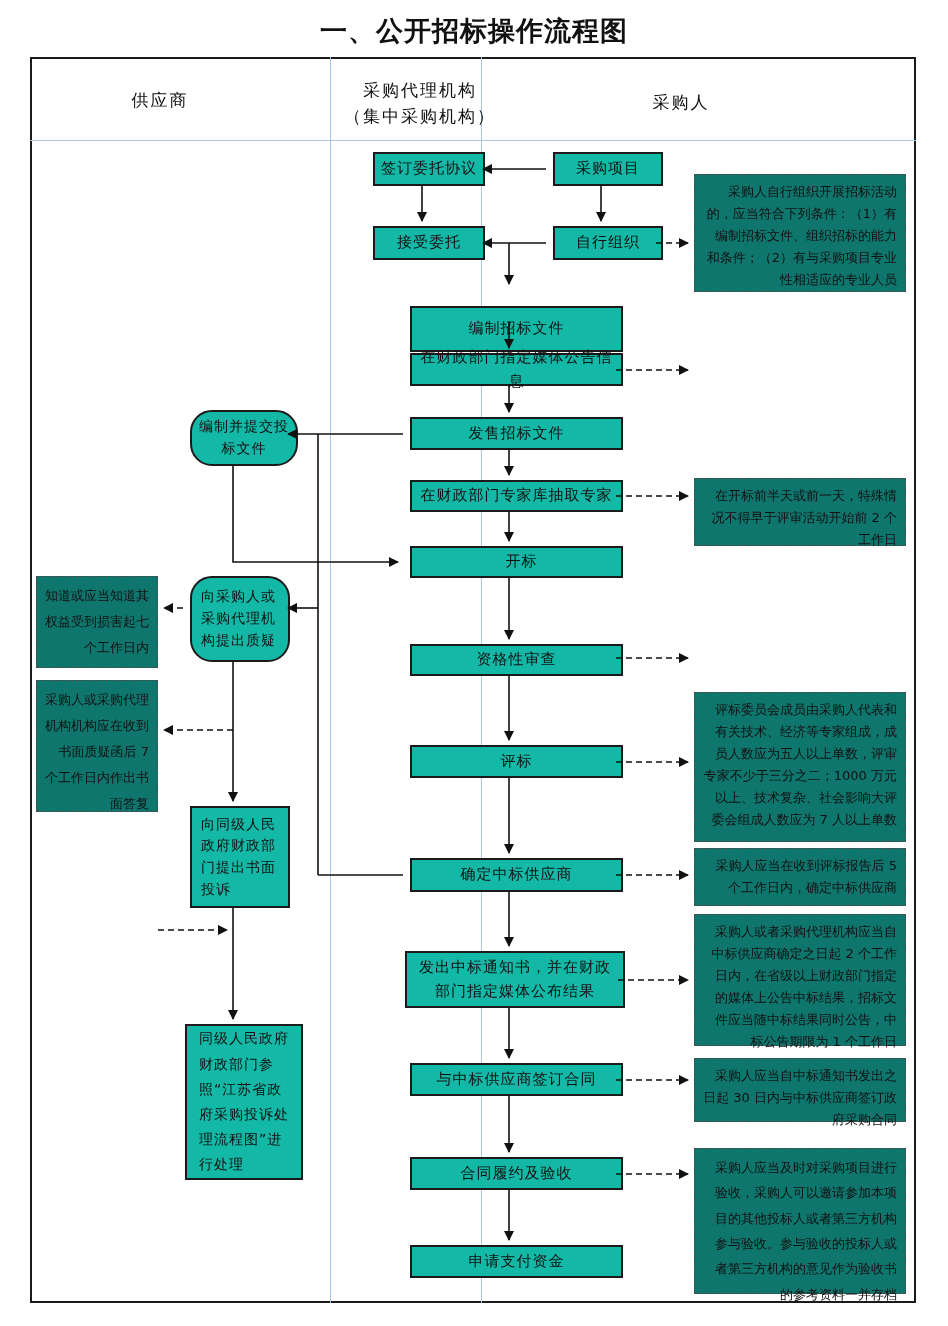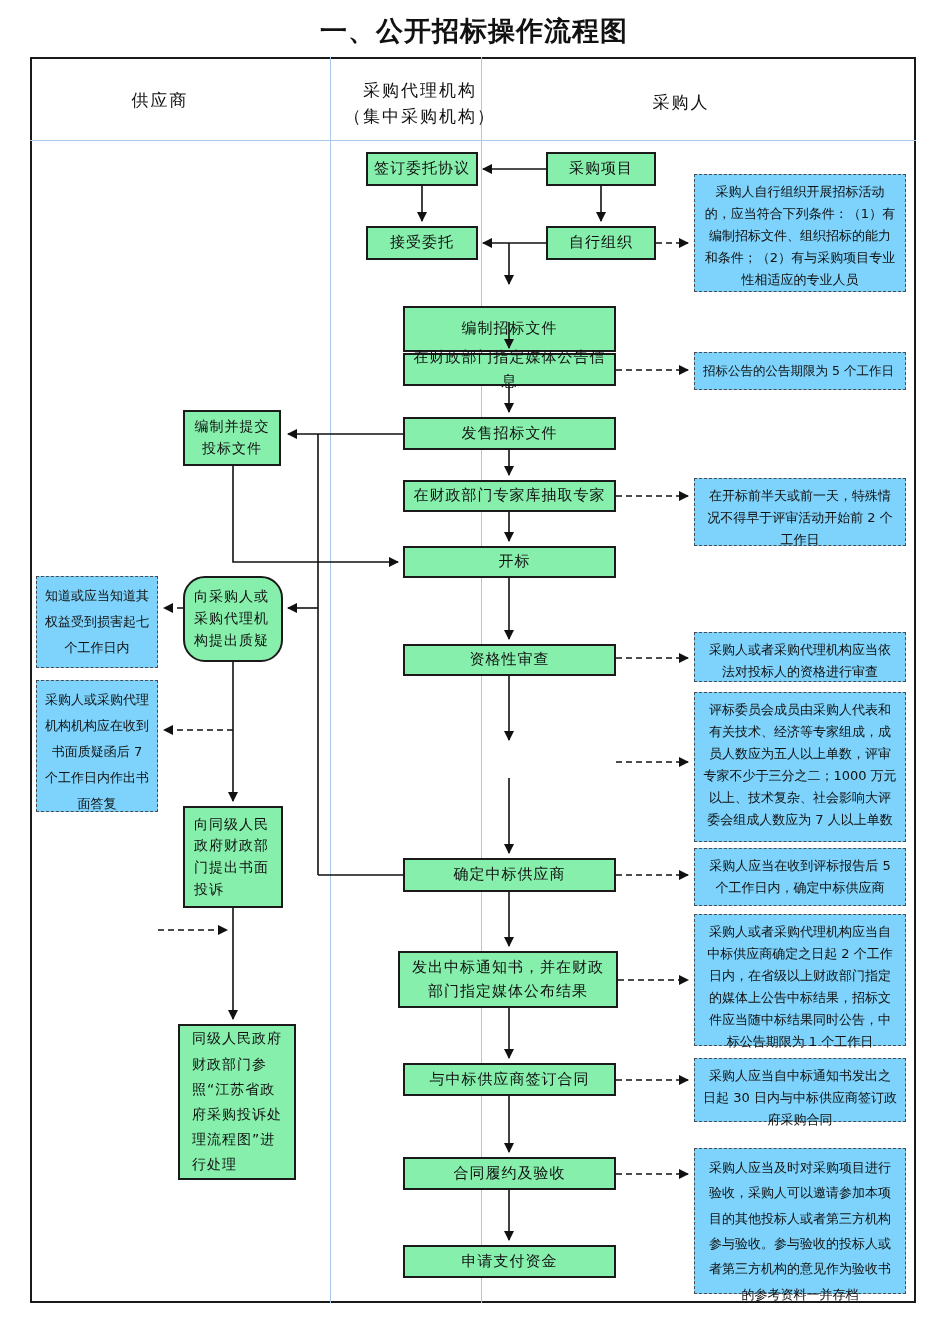--- a/index.html
+++ b/index.html
@@ -12,8 +12,8 @@
   .lane-v { width:1px; background:#a9c7e6; }
   .lane-h { height:1px; background:#a9c7e6; }
   .lane-header { font-size:17px; text-align:center; letter-spacing:2px; line-height:1.5; }
-  .node { border:2px solid #1a1a1a; background:#86efac; display:flex; align-items:center; justify-content:center;
-          text-align:center; font-size:15px; letter-spacing:1px; line-height:1.55; padding:2px 6px; }
+  .node { border:2px solid #1a1a1a; background:#14b8a6; display:flex; align-items:center; justify-content:center;
+          text-align:center; font-size:15px; letter-spacing:1px; line-height:1.55; padding:2px 6px;margin-left:7px; }
   .node-left { font-size:14px; }
   .node-left.ta-left { justify-content:flex-start; text-align:left; padding:6px 9px; align-items:center; }
   .note { border:1.5px dashed #4a4a4a; background:#7dd3fc; font-size:13px; padding:6px 8px; text-align:center; }

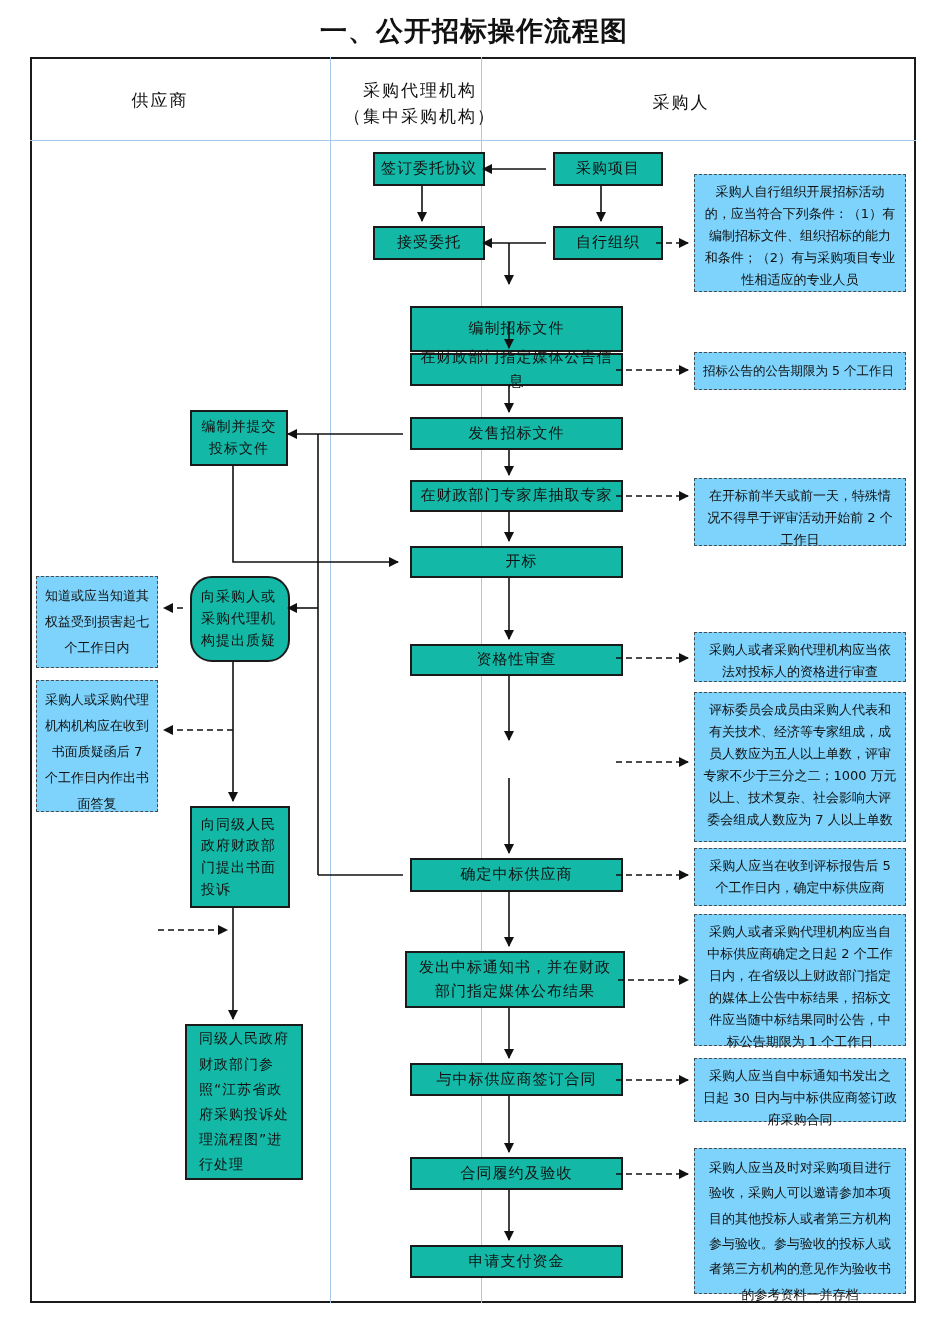--- a/index.html
+++ b/index.html
@@ -16,7 +16,7 @@
           text-align:center; font-size:15px; letter-spacing:1px; line-height:1.55; padding:2px 6px;margin-left:7px; }
   .node-left { font-size:14px; }
   .node-left.ta-left { justify-content:flex-start; text-align:left; padding:6px 9px; align-items:center; }
-  .note { border:1.5px dashed #4a4a4a; background:#7dd3fc; font-size:13px; padding:6px 8px; text-align:center; }
+  .note { border:1.5px dashed #4a4a4a; background:#0f766e; font-size:13px; padding:6px 8px; text-align:right; }
   .note-right { line-height:1.7; }
   .note-left-col { line-height:2.0; }
   .flex-center { display:flex; align-items:center; }

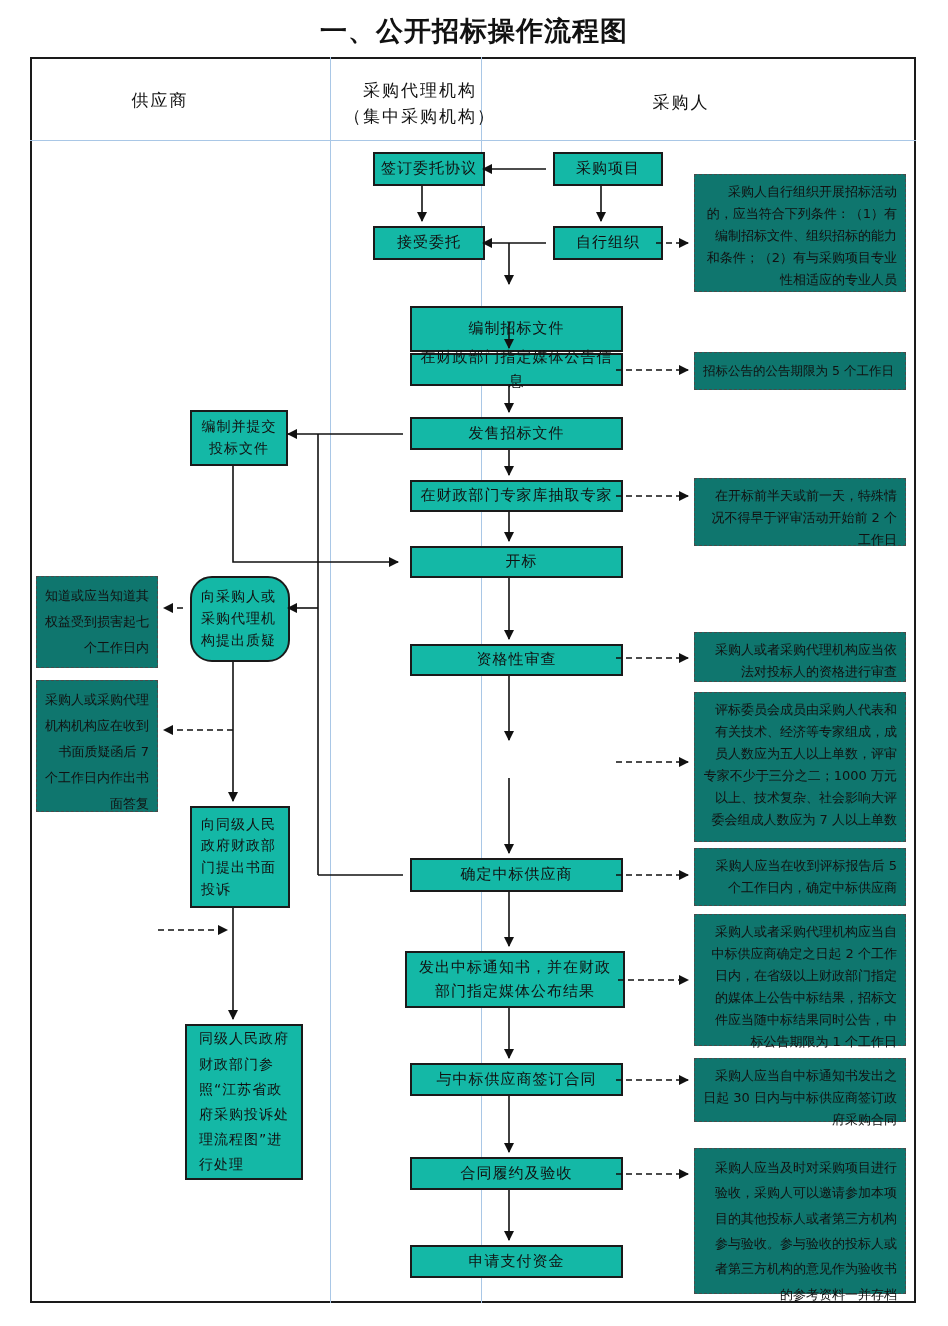--- a/index.html
+++ b/index.html
@@ -67,7 +67,6 @@
   <div class="abs note note-left-col" style="left:36px; top:680px; width:122px; height:132px;">采购人或采购代理机构机构应在收到书面质疑函后 7 个工作日内作出书面答复</div>
 
   <div class="abs note note-right" style="left:694px; top:174px; width:212px; height:118px;">采购人自行组织开展招标活动的，应当符合下列条件：（1）有编制招标文件、组织招标的能力和条件；（2）有与采购项目专业性相适应的专业人员</div>
-  <div class="abs note note-right flex-center" style="left:694px; top:352px; width:212px; height:38px; font-size:12.5px;">招标公告的公告期限为 5 个工作日</div>
   <div class="abs note note-right" style="left:694px; top:478px; width:212px; height:68px;">在开标前半天或前一天，特殊情况不得早于评审活动开始前 2 个工作日</div>
   <div class="abs note note-right" style="left:694px; top:632px; width:212px; height:50px;">采购人或者采购代理机构应当依法对投标人的资格进行审查</div>
   <div class="abs note note-right" style="left:694px; top:692px; width:212px; height:150px;">评标委员会成员由采购人代表和有关技术、经济等专家组成，成员人数应为五人以上单数，评审专家不少于三分之二；1000 万元以上、技术复杂、社会影响大评委会组成人数应为 7 人以上单数</div>

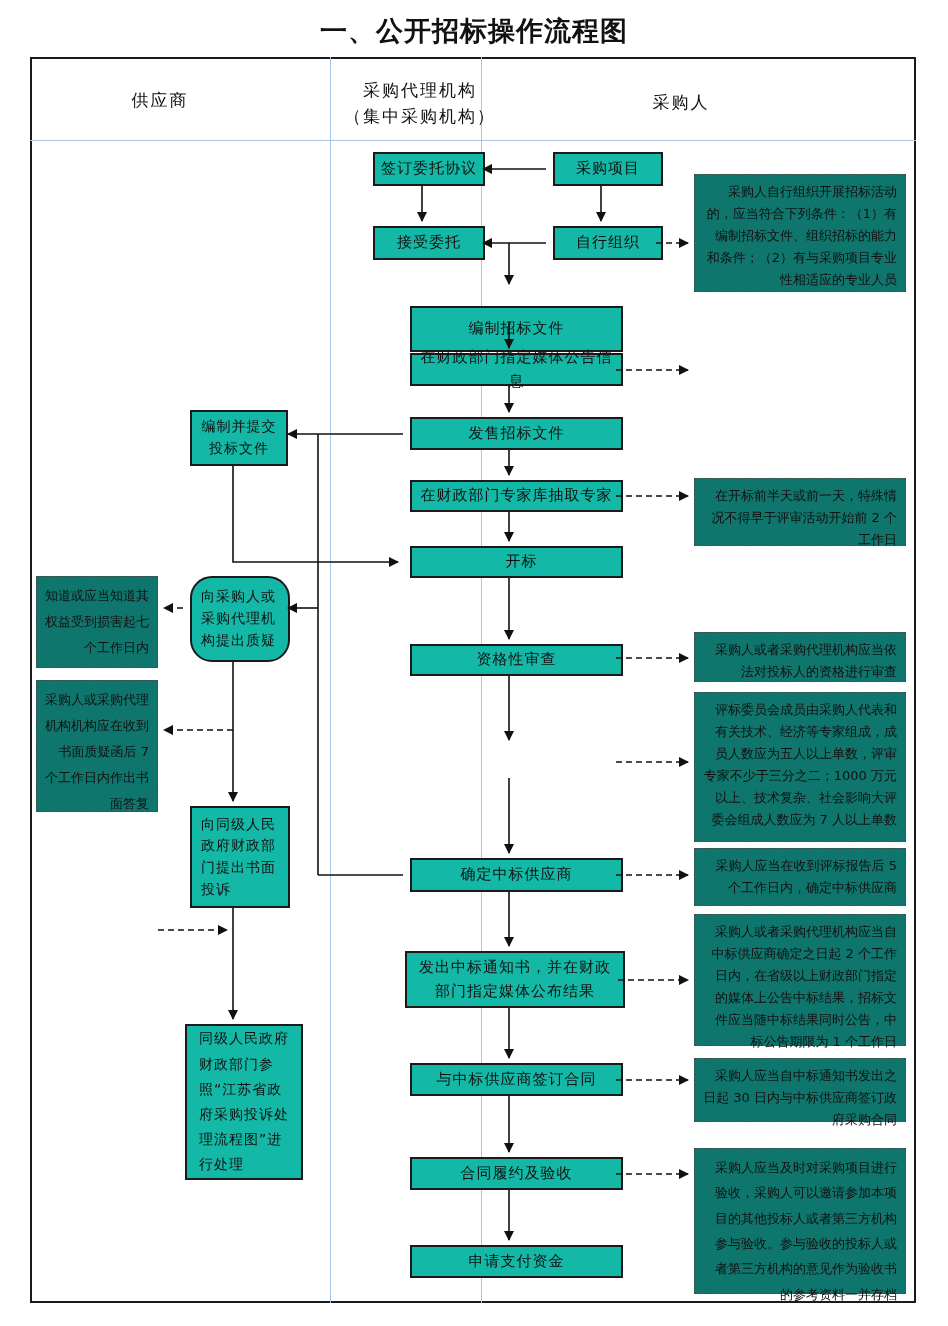--- a/index.html
+++ b/index.html
@@ -58,7 +58,7 @@
   <div class="abs node" style="left:403px; top:1157px; width:213px; height:33px;">合同履约及验收</div>
   <div class="abs node" style="left:403px; top:1245px; width:213px; height:33px;">申请支付资金</div>
 
-  <div class="abs node node-left" style="left:183px; top:410px; width:98px; height:56px;">编制并提交投标文件</div>
+  <div class="abs node node-left" style="left:183px; top:410px; width:108px; height:56px;border-radius:22px;">编制并提交投标文件</div>
   <div class="abs node node-left ta-left" style="left:183px; top:576px; width:100px; height:86px;border-radius:22px;">向采购人或采购代理机构提出质疑</div>
   <div class="abs node node-left ta-left" style="left:183px; top:806px; width:100px; height:102px;">向同级人民政府财政部门提出书面投诉</div>
   <div class="abs node node-left ta-left" style="left:178px; top:1024px; width:118px; height:156px; line-height:1.8;padding-left:12px;">同级人民政府财政部门参照“江苏省政府采购投诉处理流程图”进行处理</div>

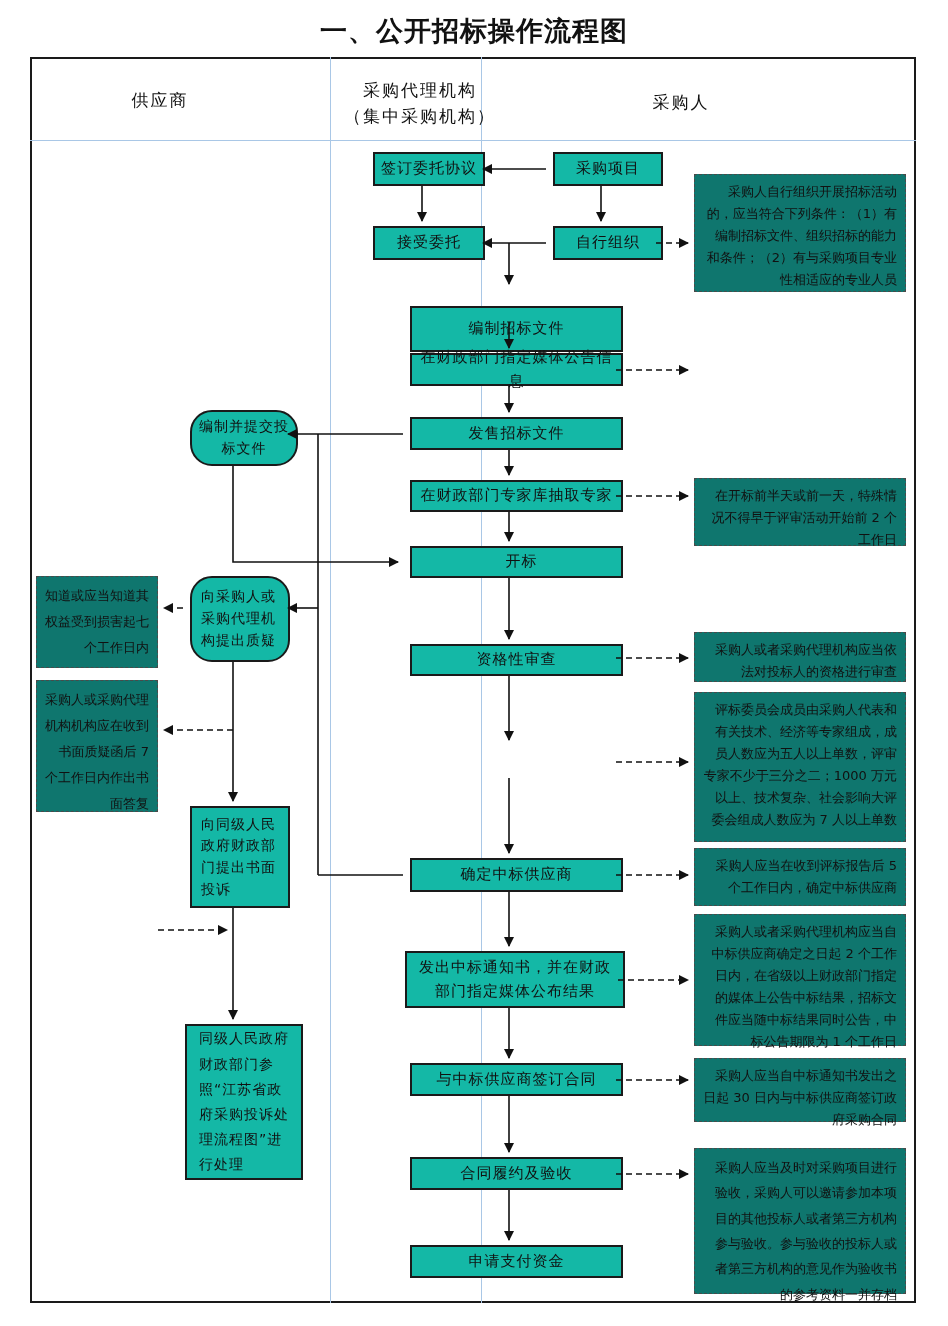--- a/index.html
+++ b/index.html
@@ -68,7 +68,6 @@
 
   <div class="abs note note-right" style="left:694px; top:174px; width:212px; height:118px;">采购人自行组织开展招标活动的，应当符合下列条件：（1）有编制招标文件、组织招标的能力和条件；（2）有与采购项目专业性相适应的专业人员</div>
   <div class="abs note note-right" style="left:694px; top:478px; width:212px; height:68px;">在开标前半天或前一天，特殊情况不得早于评审活动开始前 2 个工作日</div>
-  <div class="abs note note-right" style="left:694px; top:632px; width:212px; height:50px;">采购人或者采购代理机构应当依法对投标人的资格进行审查</div>
   <div class="abs note note-right" style="left:694px; top:692px; width:212px; height:150px;">评标委员会成员由采购人代表和有关技术、经济等专家组成，成员人数应为五人以上单数，评审专家不少于三分之二；1000 万元以上、技术复杂、社会影响大评委会组成人数应为 7 人以上单数</div>
   <div class="abs note note-right" style="left:694px; top:848px; width:212px; height:58px;">采购人应当在收到评标报告后 5 个工作日内，确定中标供应商</div>
   <div class="abs note note-right" style="left:694px; top:914px; width:212px; height:132px;">采购人或者采购代理机构应当自中标供应商确定之日起 2 个工作日内，在省级以上财政部门指定的媒体上公告中标结果，招标文件应当随中标结果同时公告，中标公告期限为 1 个工作日</div>

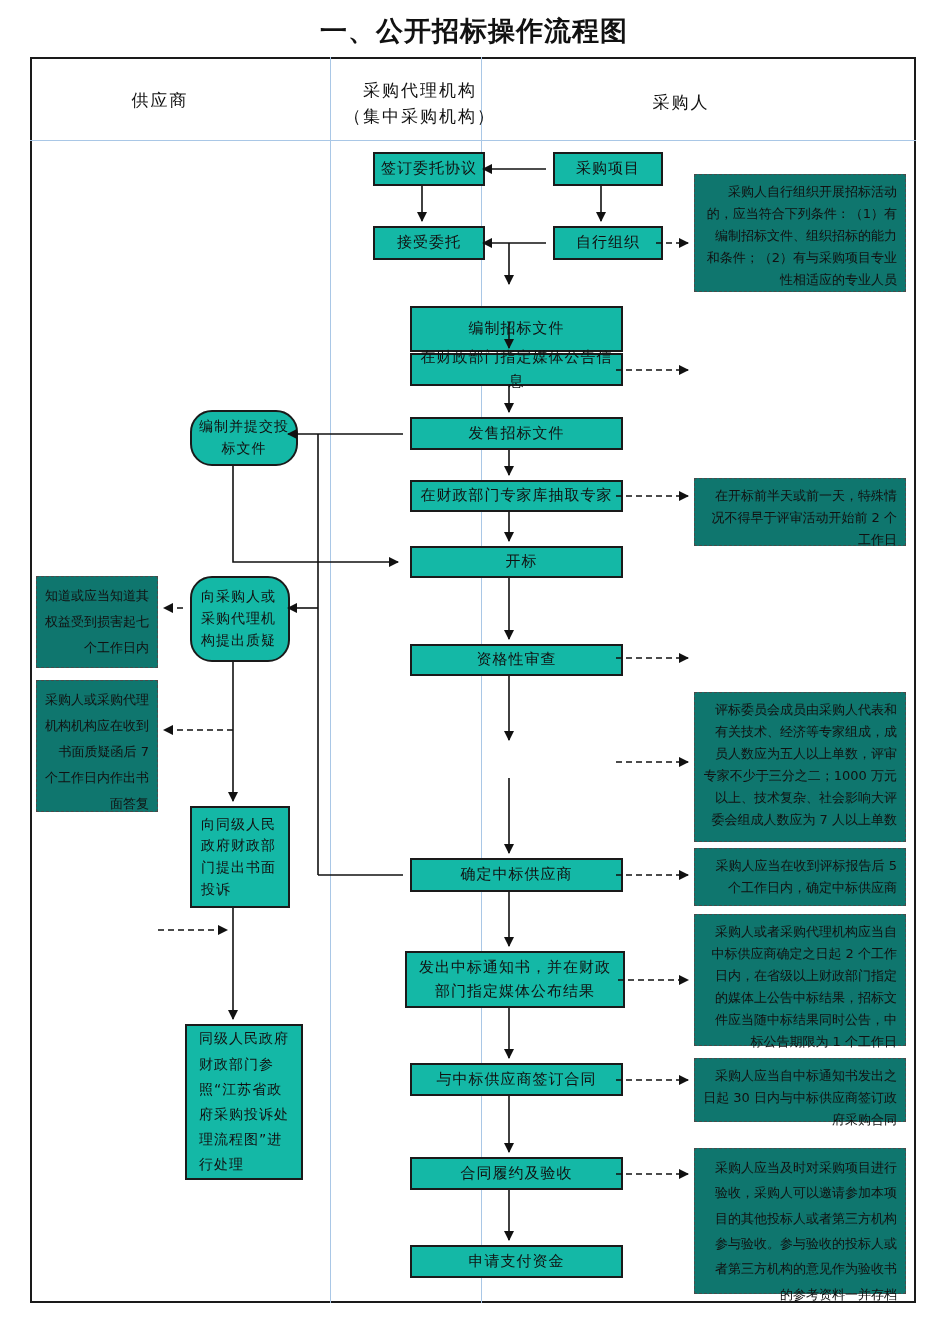--- a/index.html
+++ b/index.html
@@ -52,6 +52,7 @@
   <div class="abs node" style="left:403px; top:480px; width:213px; height:32px;">在财政部门专家库抽取专家</div>
   <div class="abs node" style="left:403px; top:546px; width:213px; height:32px;padding-left:16px;">开标</div>
   <div class="abs node" style="left:403px; top:644px; width:213px; height:32px;">资格性审查</div>
+  <div class="abs node" style="left:403px; top:745px; width:213px; height:33px;">评标</div>
   <div class="abs node" style="left:403px; top:858px; width:213px; height:34px;">确定中标供应商</div>
   <div class="abs node" style="left:398px; top:951px; width:220px; height:57px;">发出中标通知书，并在财政部门指定媒体公布结果</div>
   <div class="abs node" style="left:403px; top:1063px; width:213px; height:33px;">与中标供应商签订合同</div>

